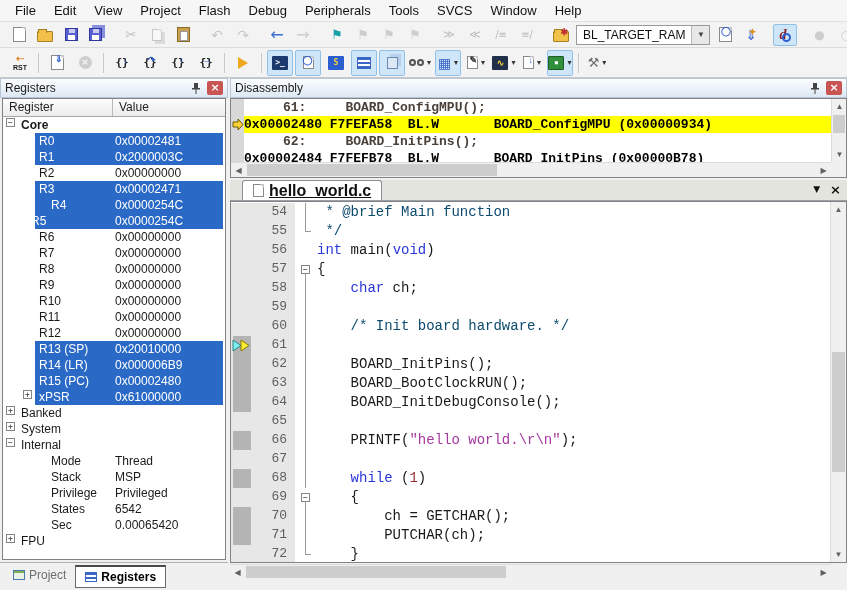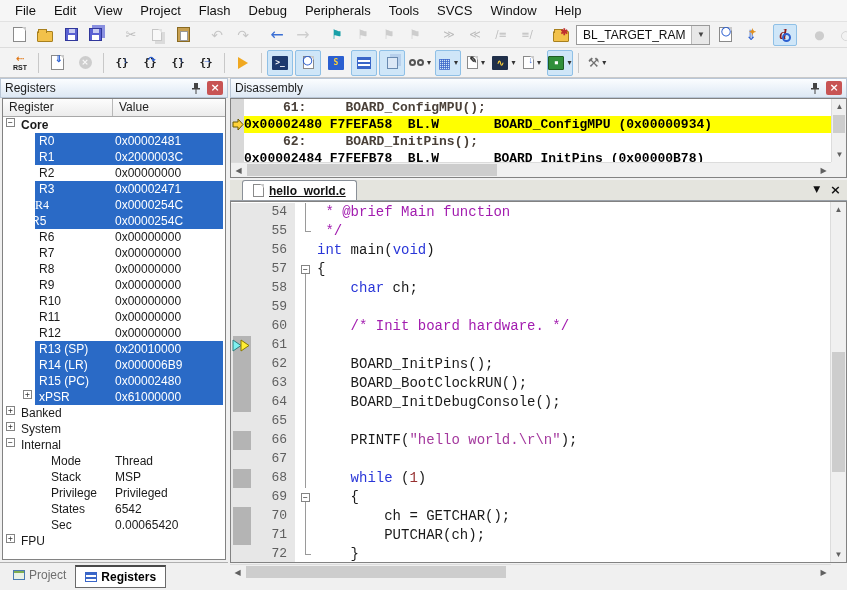--- a/index.html
+++ b/index.html
@@ -100,7 +100,7 @@
   #edtabs { position:absolute; left:0; top:0; width:617px; height:21px; background:#e4e4de; border-bottom:1px solid #9aa0a8; display:flex; align-items:flex-end; }
   #edtab { display:inline-flex; align-items:center; gap:5px; height:20px; margin-left:12px; padding:0 10px;
     background:#fff; border:1px solid #8a9098; border-bottom:none; border-radius:3px 3px 0 0; }
-  #edtab .lbl { font-size:12px; font-weight:bold; text-decoration:underline; color:#111; }
+  #edtab .lbl { font-size:16px; font-weight:bold; text-decoration:underline; color:#111; }
   #edtab .i-doc { width:11px; height:13px; }
   #edtabs .right { margin-left:auto; display:flex; align-items:center; padding:0 6px 4px 0; gap:10px; color:#111; }
   #edbody { position:absolute; left:0; top:21px; width:617px; height:362px; background:#fff; border:1px solid #828282; overflow:hidden; }

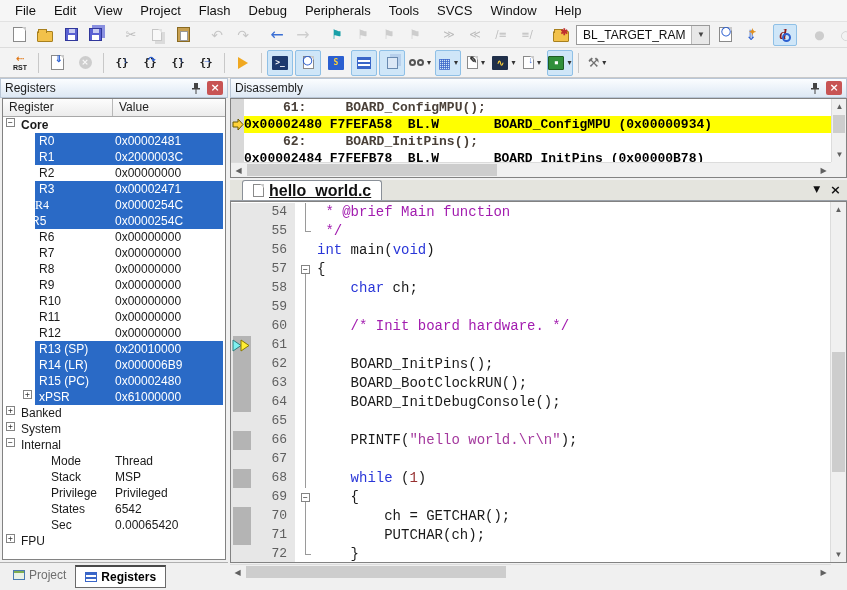--- a/index.html
+++ b/index.html
@@ -453,7 +453,7 @@
         </div>
         <div class="rrow sel">
           <div class="sel-bg"></div>
-          <span class="lbl" style="left: 32px; font-family: Liberation Serif, serif;">R4</span>
+          <span class="lbl" style="left: 48px;">R4</span>
           <span class="val">0x0000254C</span>
         </div>
         <div class="rrow sel">

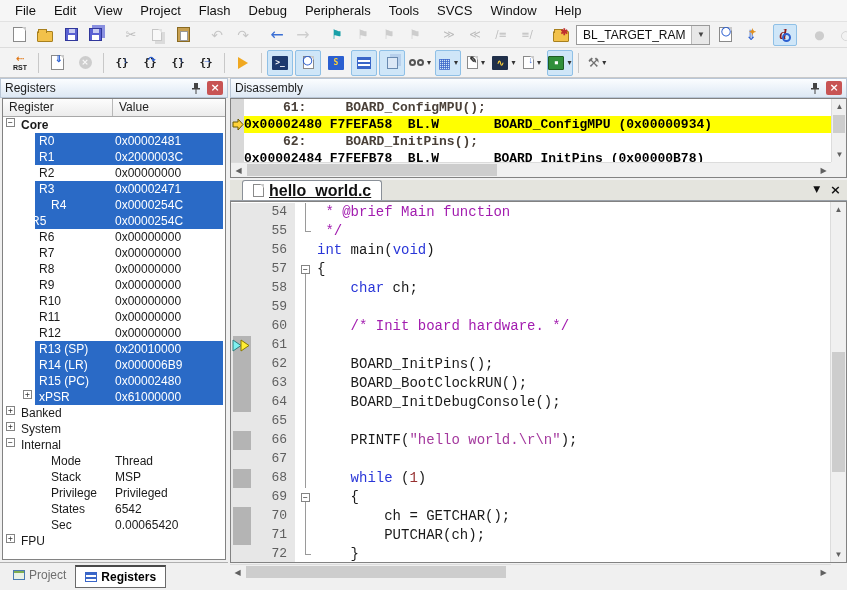--- a/index.html
+++ b/index.html
@@ -114,7 +114,7 @@
   .enumbg { position:absolute; left:22px; top:0; width:42px; height:19px; background:#e7e7e7; }
   .efold { position:absolute; left:64px; top:0; width:22px; height:19px; }
   .ecode { position:absolute; left:86px; top:1px; font:14px "Liberation Mono","DejaVu Sans Mono",monospace; white-space:pre; }
-  .ecode .k { color:#2936d8; } .ecode .c { color:#a21caf; } .ecode .s { color:#a4399e; }
+  .ecode .k { color:#2936d8; } .ecode .c { color:#0c4a6e; } .ecode .s { color:#a4399e; }
   .ecode .n { color:#962f2f; } .ecode .p { color:#1a1a1a; }
   .fvert { position:absolute; left:10px; top:0; width:1px; height:19px; background:#9a9a9a; }
   .fend { position:absolute; left:10px; top:0; width:6px; height:10px; border-left:1px solid #9a9a9a; border-bottom:1px solid #9a9a9a; }

